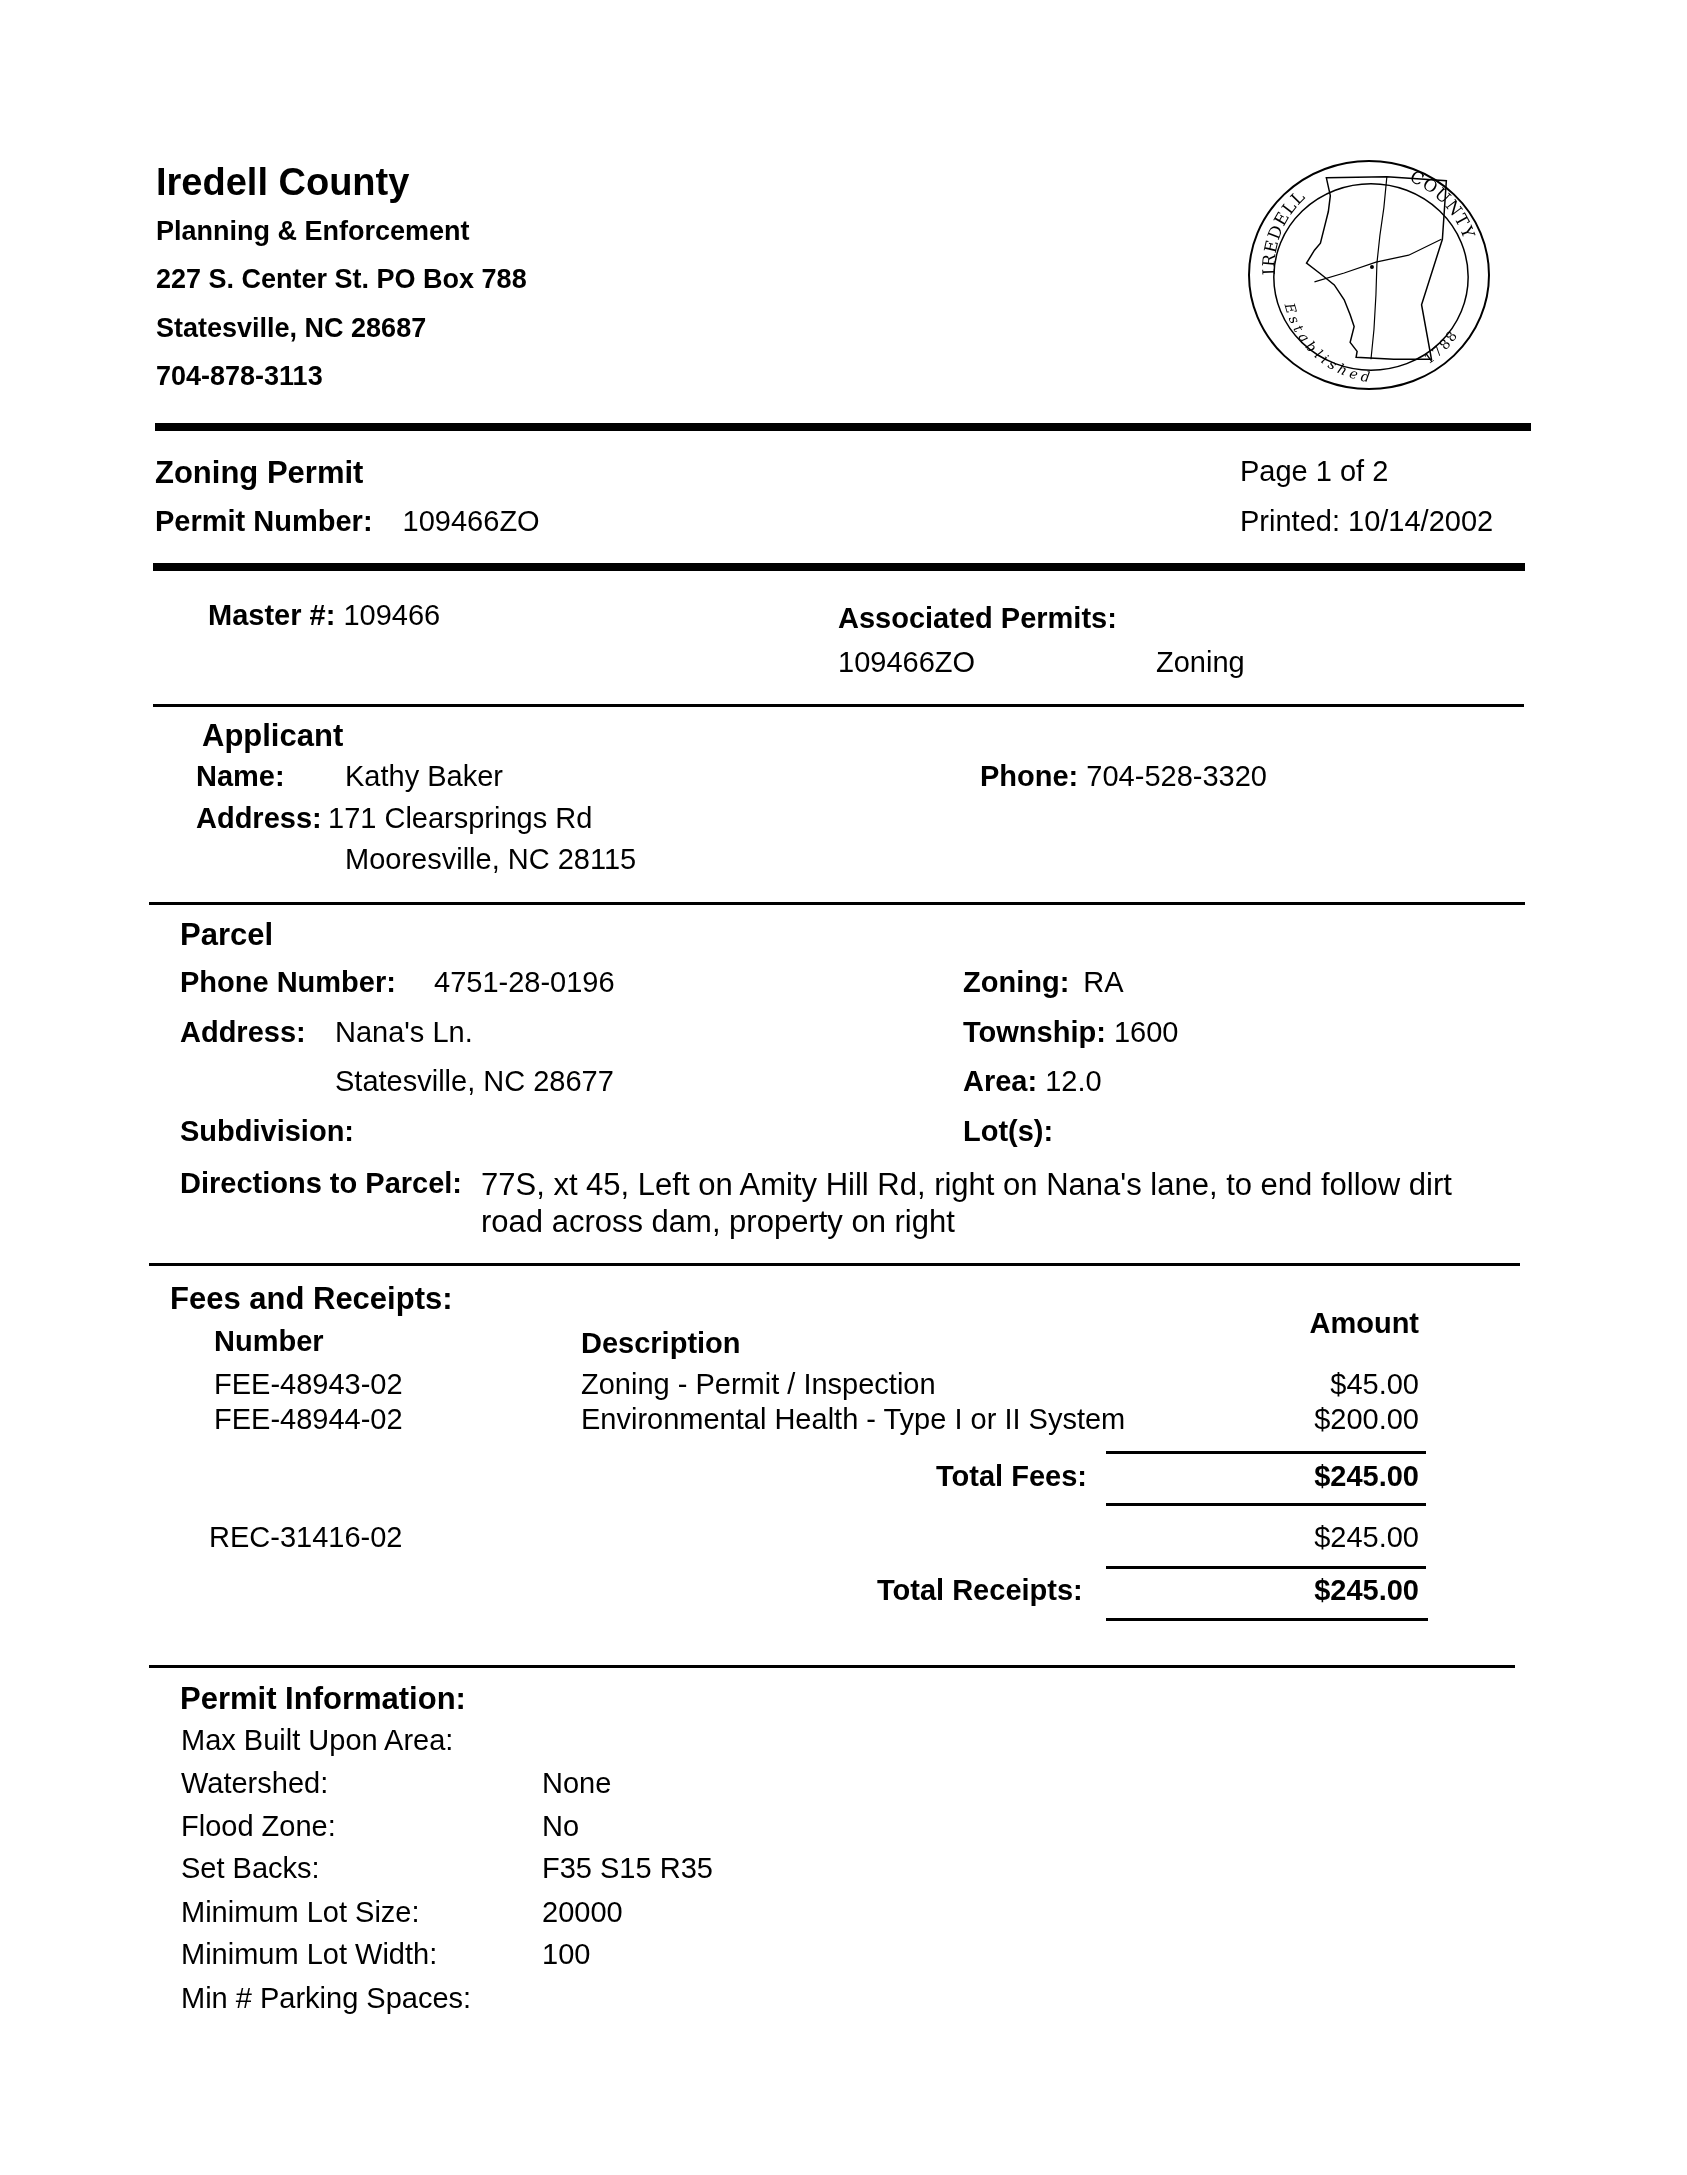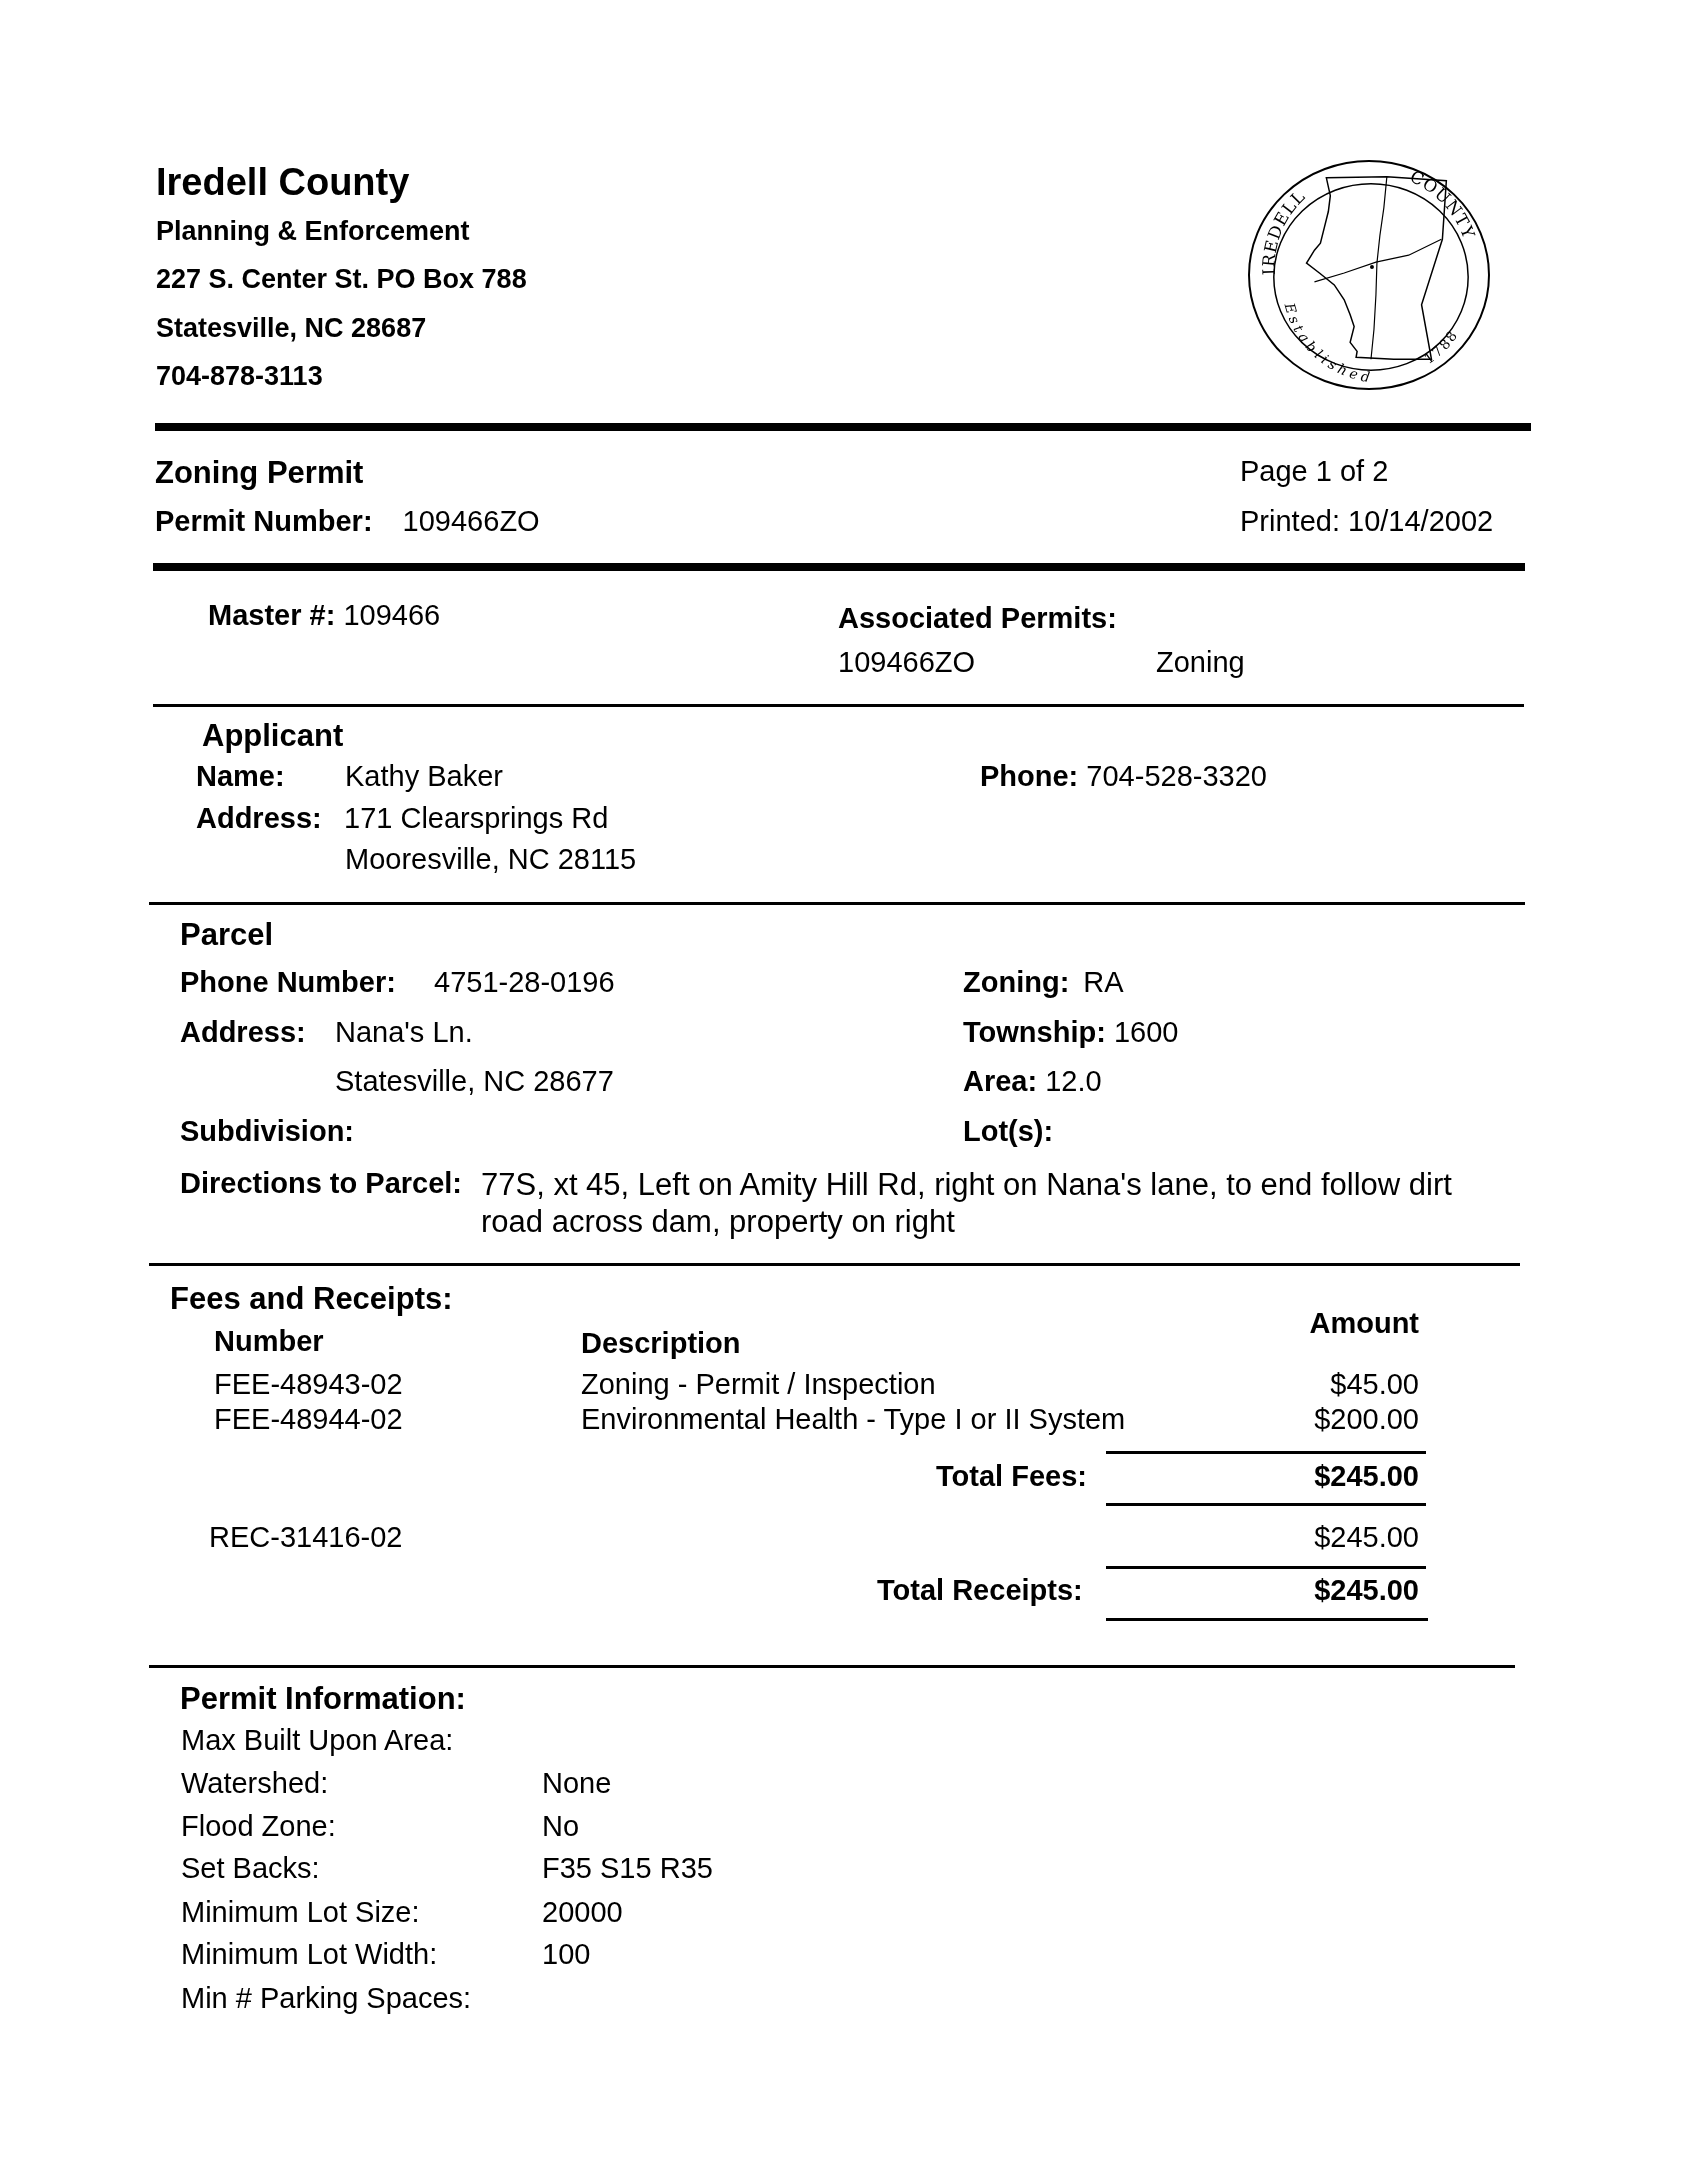--- a/index.html
+++ b/index.html
@@ -72,7 +72,7 @@
 <div class="abs t29 b" style="left:196px;top:762px;">Name:</div>
 <div class="abs t29" style="left:345px;top:762px;">Kathy Baker</div>
 <div class="abs t29 b" style="left:196px;top:804px;">Address:</div>
-<div class="abs t29" style="left:344px;top:804px;">171 Clearsprings Rd</div>
+<div class="abs t29" style="left:328px;top:804px;">171 Clearsprings Rd</div>
 <div class="abs t29" style="left:345px;top:845px;">Mooresville, NC 28115</div>
 <div class="abs t29" style="left:980px;top:762px;">
   <span class="b">Phone:</span>

